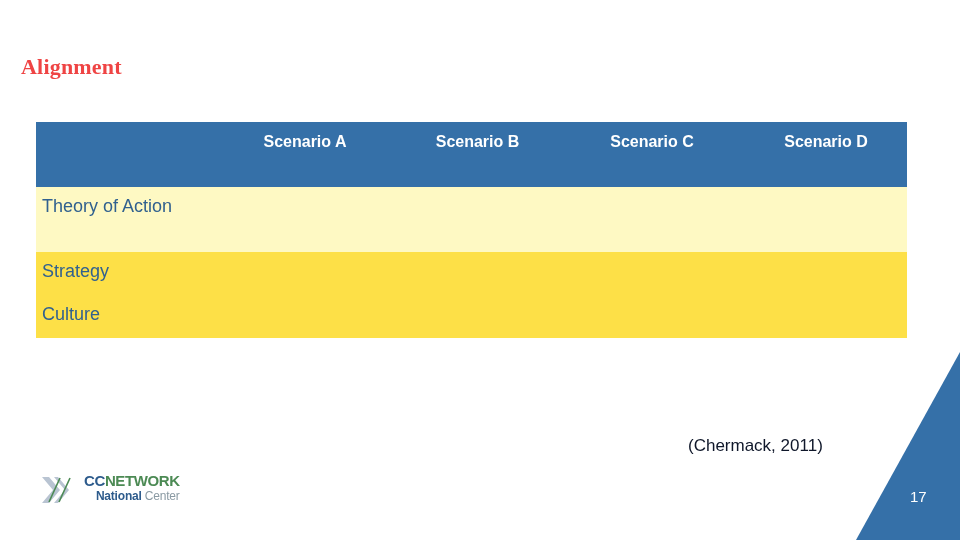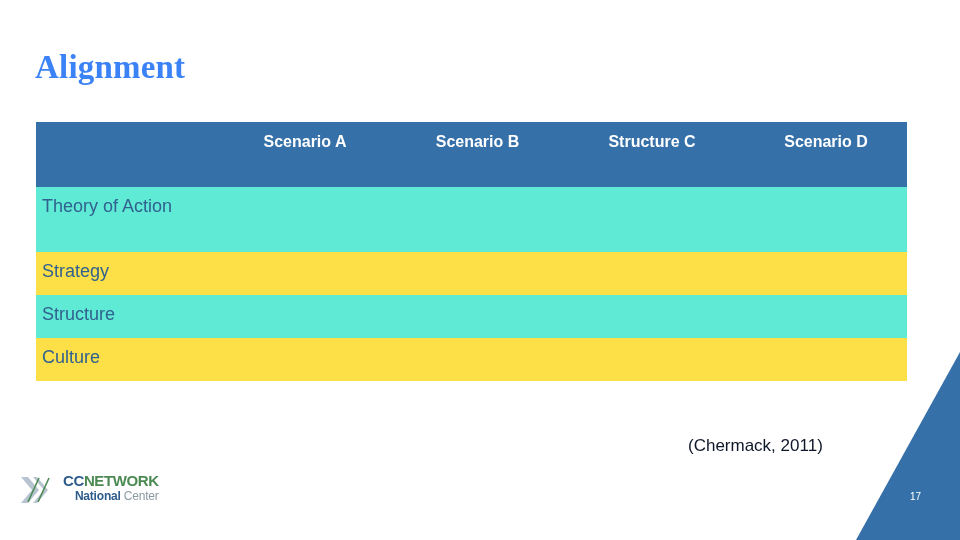--- a/index.html
+++ b/index.html
@@ -18,13 +18,13 @@
   
   #slide-title {
     position: absolute;
-    left: 35px;
+    left: 21px;
     top: 51px;
     font-family: "Liberation Serif", serif;
     font-weight: bold;
-    font-size: 33px;
+    font-size: 22px;
     line-height: 32px;
-    color: #3b82f6;
+    color: #ef4444;
     letter-spacing: 0.2px;
     white-space: nowrap;
   }

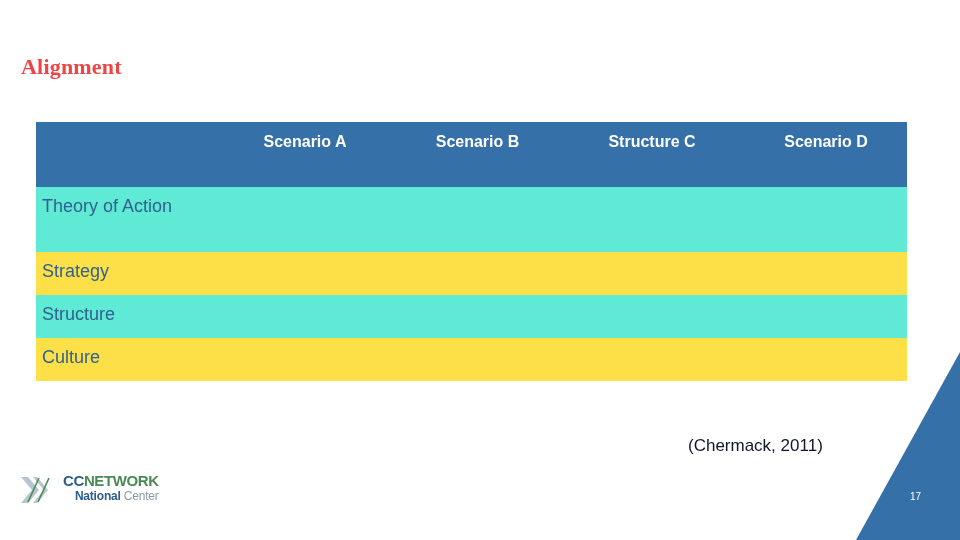--- a/index.html
+++ b/index.html
@@ -185,7 +185,7 @@
         <span class="hdr-cell-text">Scenario B</span>
       </th>
       <th>
-        <span class="hdr-cell-text">Structure C</span>
+        <span class="hdr-cell-text">Scenario C</span>
       </th>
       <th>
         <span class="hdr-cell-text">Scenario D</span>

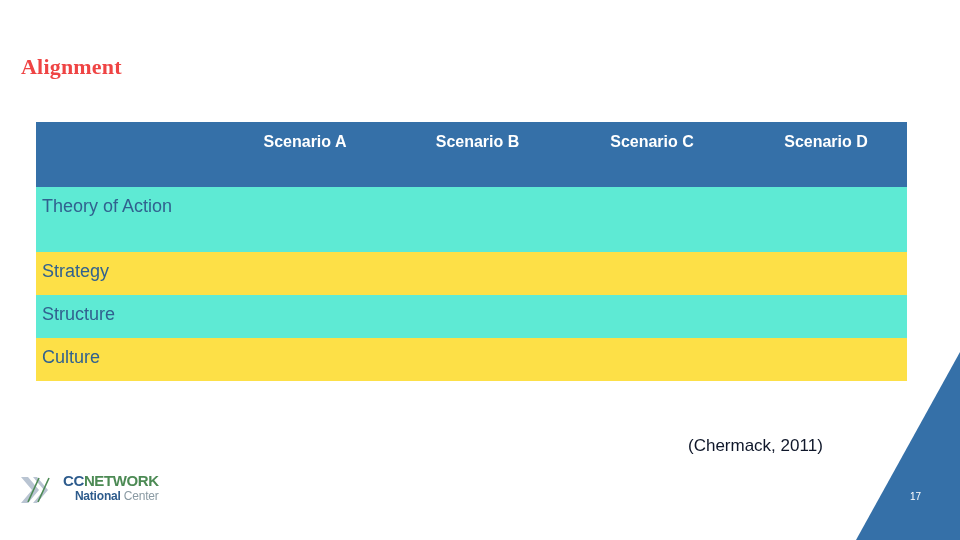--- a/index.html
+++ b/index.html
@@ -78,7 +78,7 @@
     box-sizing: border-box;
   }
   .body-row td:last-child { border-right: 0; }
-  .body-row.shade-dark  td { background: #5eead4; }
+  .body-row.shade-dark  td { background: #fef9c3; }
   .body-row.shade-light td { background: #fde047; }
 
   .row-label {

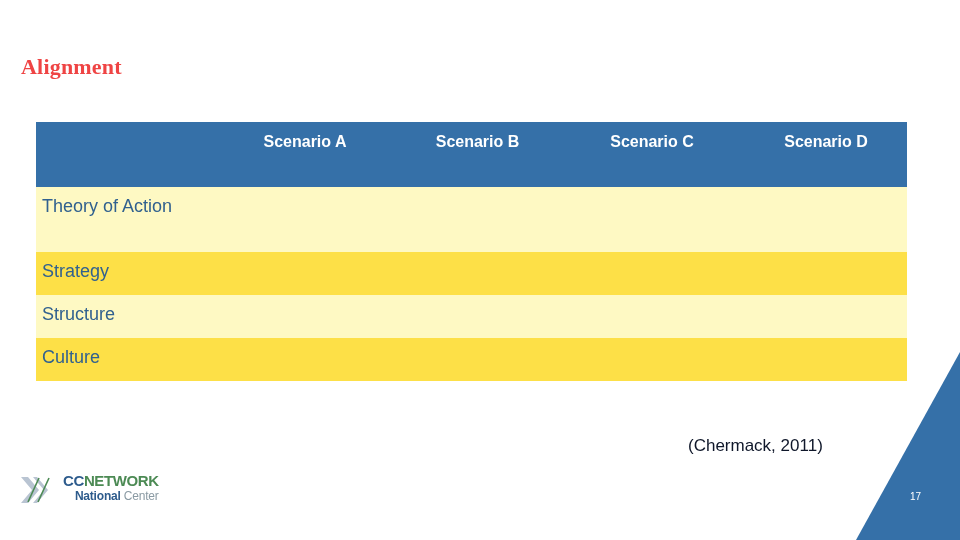--- a/index.html
+++ b/index.html
@@ -211,15 +211,6 @@
       <td></td>
       <td></td>
     </tr>
-    <tr class="body-row shade-dark r-short">
-      <td>
-        <span class="row-label">Structure</span>
-      </td>
-      <td></td>
-      <td></td>
-      <td></td>
-      <td></td>
-    </tr>
     <tr class="body-row shade-light r-short">
       <td>
         <span class="row-label">Culture</span>

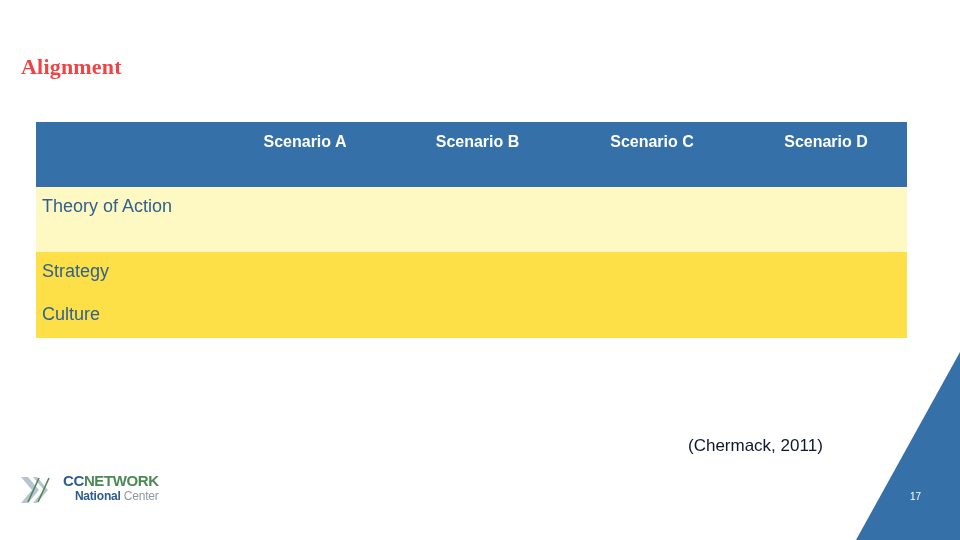--- a/index.html
+++ b/index.html
@@ -105,7 +105,7 @@
   
   #logo {
     position: absolute;
-    left: 19px;
+    left: 40px;
     top: 470px;
     width: 160px;
     height: 40px;

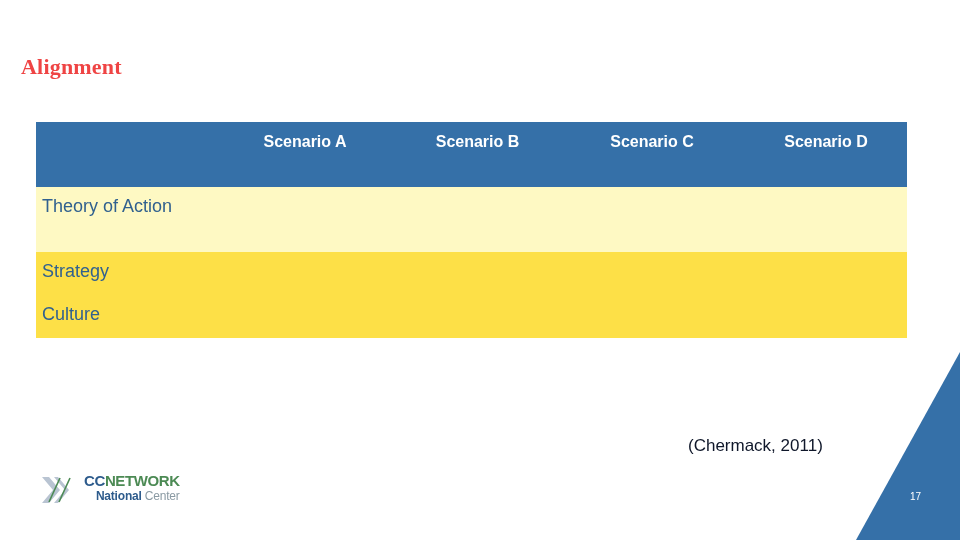--- a/index.html
+++ b/index.html
@@ -155,7 +155,7 @@
     left: 910px;
     top: 488px;
     color: #ffffff;
-    font-size: 10px;
+    font-size: 15px;
     line-height: 18px;
     white-space: nowrap;
   }

